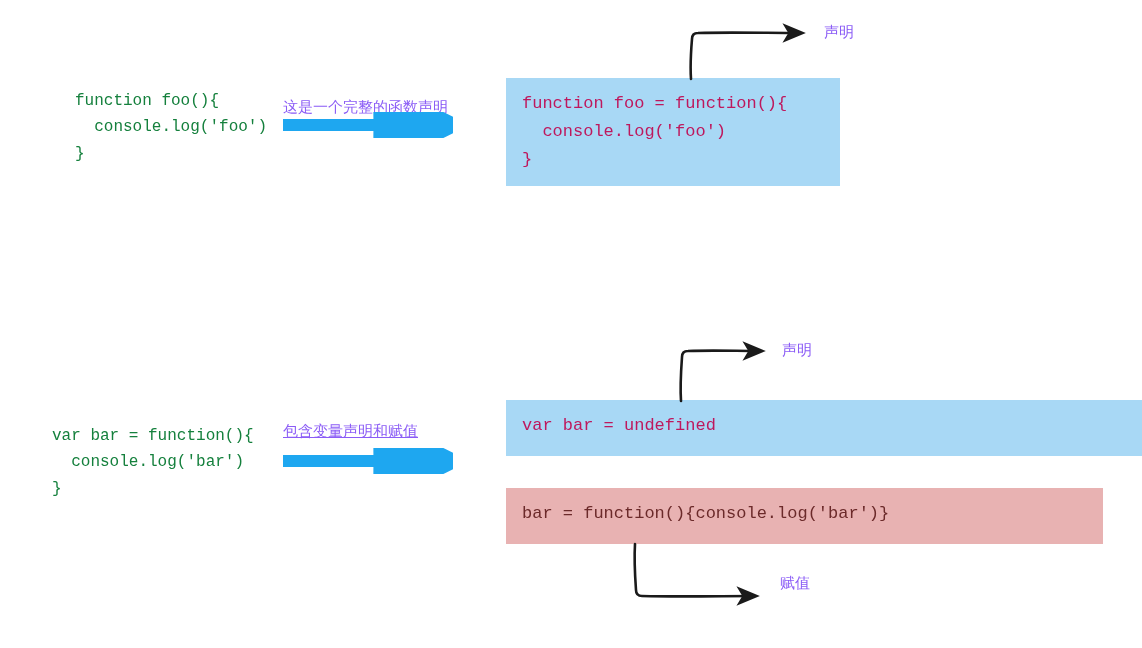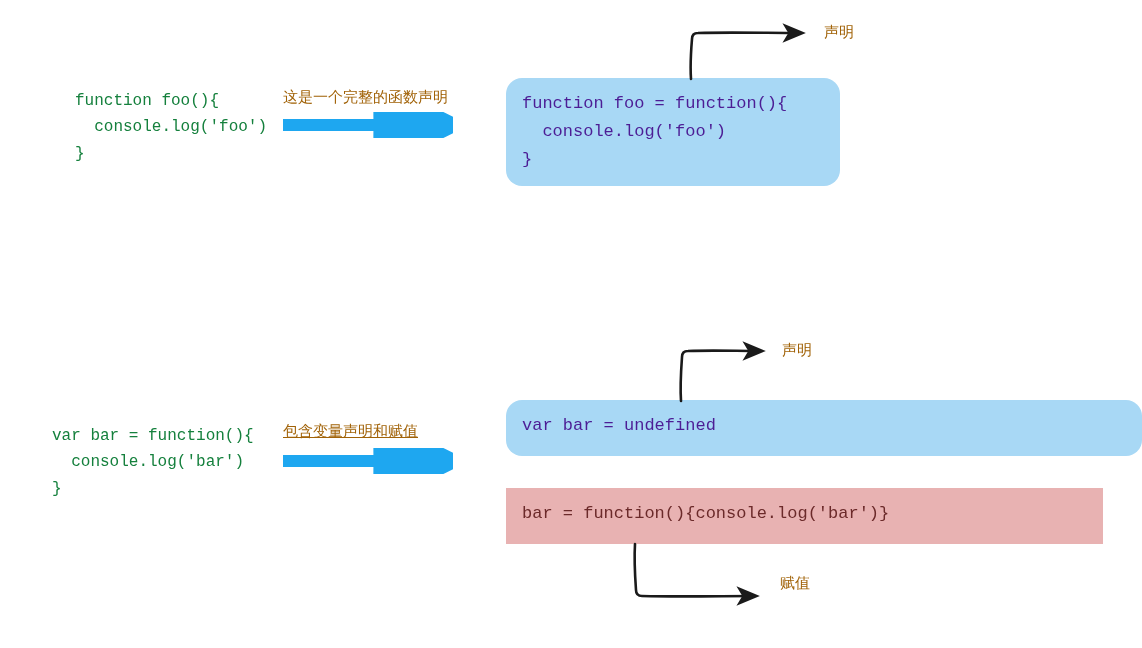--- a/index.html
+++ b/index.html
@@ -22,7 +22,7 @@
     position: absolute;
     font-family: "PingFang SC", "Hiragino Sans GB", "Microsoft YaHei", sans-serif;
     font-size: 15px;
-    color: #a16207;
+    color: #8b5cf6;
   }
   .box {
     position: absolute;

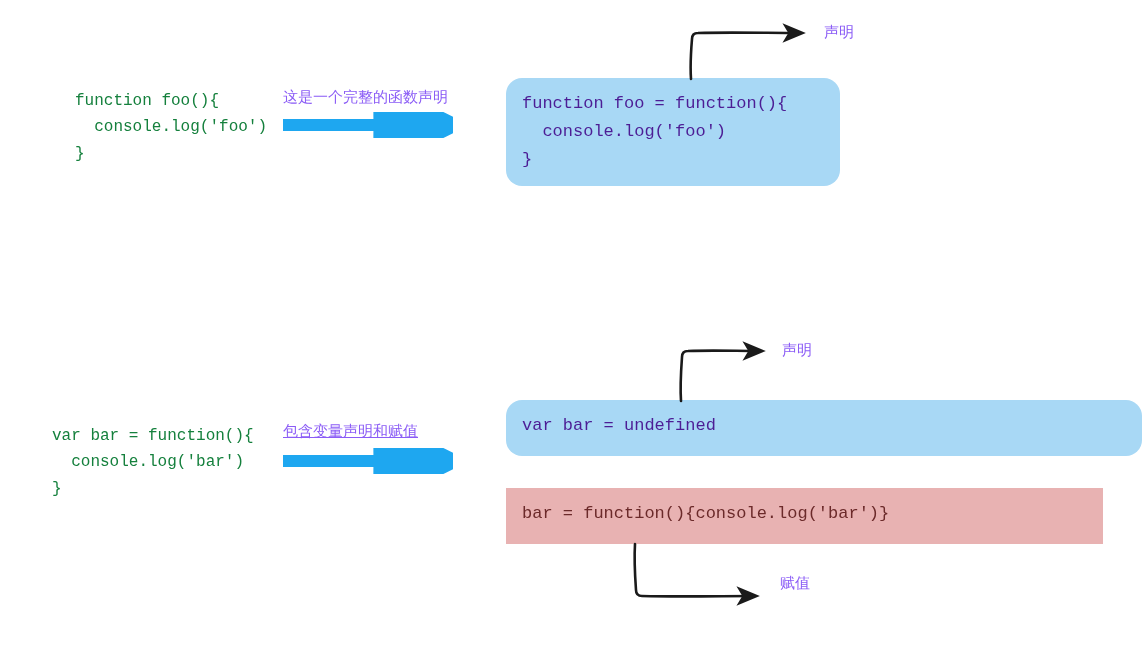--- a/index.html
+++ b/index.html
@@ -43,7 +43,7 @@
   console.log('foo')
 }</div>
 
-<div class="label" style="top:88px; left:283px;">这是一个完整的函数声明</div>
+<div class="label" style="top:98px; left:283px;">这是一个完整的函数声明</div>
 
 <svg class="arrow-straight" style="top:112px; left:283px;" width="170" height="26">
   <defs>

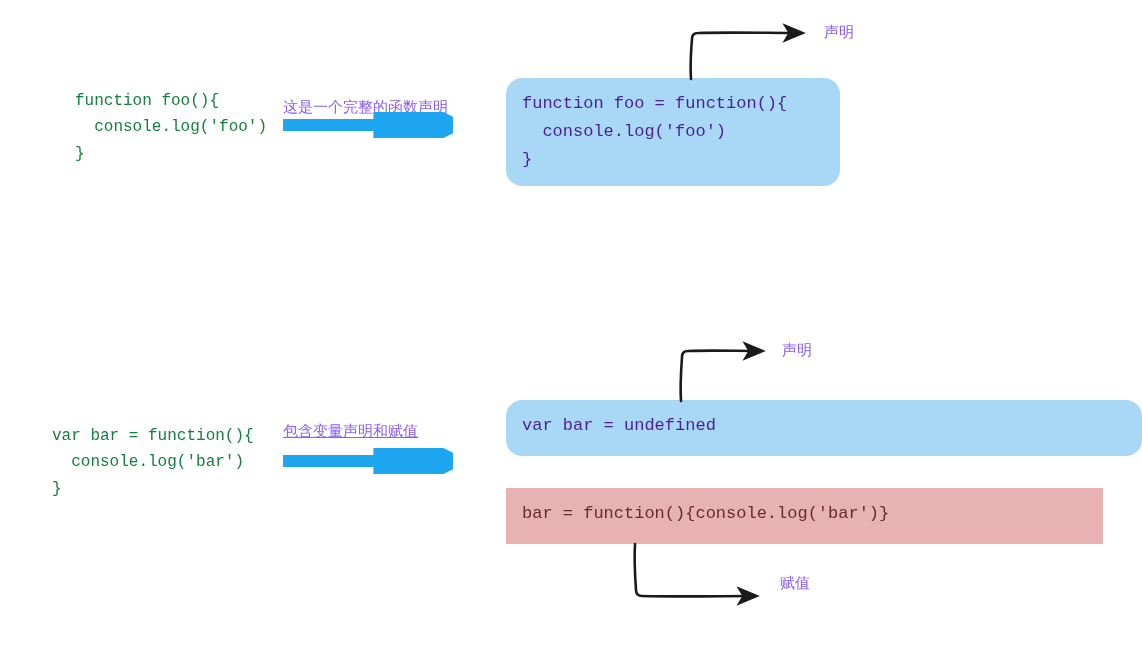--- a/index.html
+++ b/index.html
@@ -31,7 +31,7 @@
     line-height: 1.65;
     white-space: pre;
   }
-  .box.blue { background: #a8d8f5; color: #4c1d95; border-radius: 16px; }
+  .box.blue { background: #a8d8f5; color: #be185d; }
   .box.red  { background: #e8b2b2; color: #6b2a2a; }
   svg.arrow-straight { position: absolute; }
   svg.arrow-sketchy { position: absolute; }

